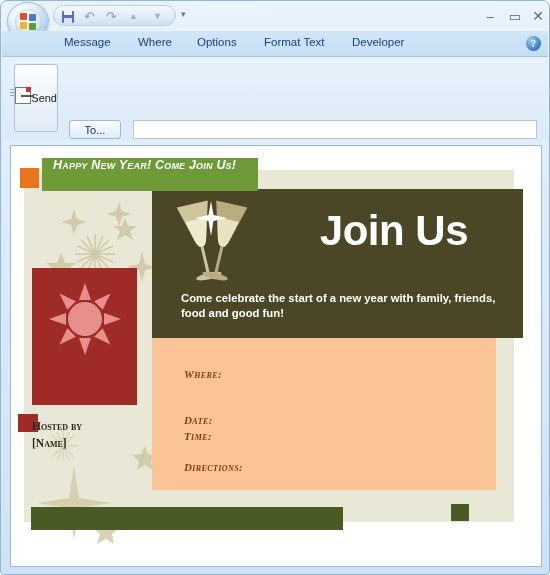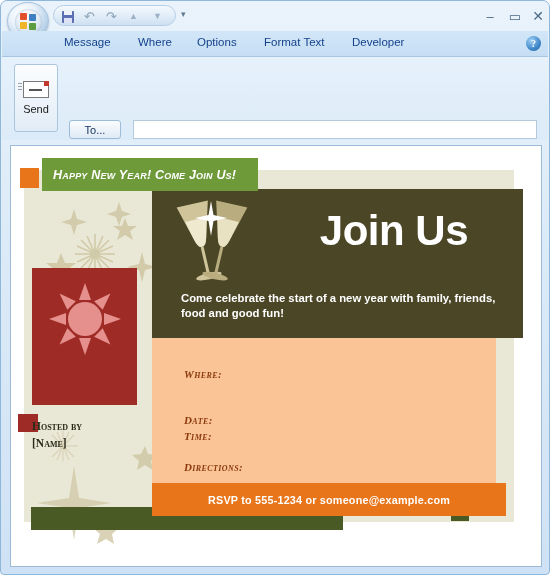--- a/index.html
+++ b/index.html
@@ -131,7 +131,7 @@
     background: linear-gradient(180deg,#fcfdfe 0%, #eef4fa 50%, #e2ecf6 100%);
     border: 1px solid #a9c6e0;
     border-radius: 3px;
-    display: flex; flex-direction: column; align-items: center; justify-content: center;
+    display: flex; flex-direction: row; align-items: center; justify-content: center;
   }
   .env-ico {
     position: relative;

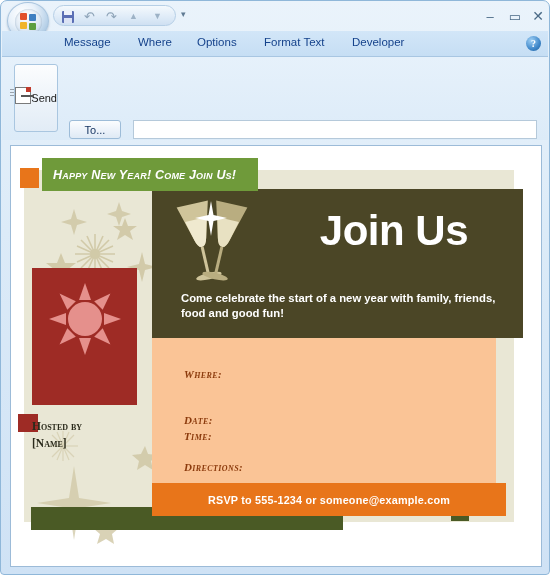--- a/index.html
+++ b/index.html
@@ -222,7 +222,7 @@
     position: absolute; left: 31px; top: 12px;
     width: 216px; height: 33px;
     background: #6f9a3a;
-    display: flex; align-items: center;
+    display: flex; 
   }
   #banner-text {
     color: #ffffff;

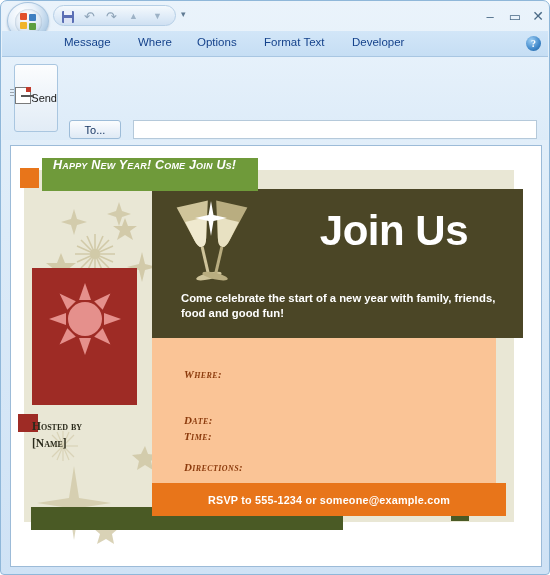--- a/index.html
+++ b/index.html
@@ -484,9 +484,6 @@
         <div class="detail-line" style="top:123px">Directions:</div>
       </div>
 
-      <div id="rsvp">
-        <span id="rsvp-text">RSVP to 555-1234 or someone@example.com</span>
-      </div>
 
       <div id="hero">
         <svg id="glasses" viewBox="0 0 82 92" xmlns="http://www.w3.org/2000/svg">

